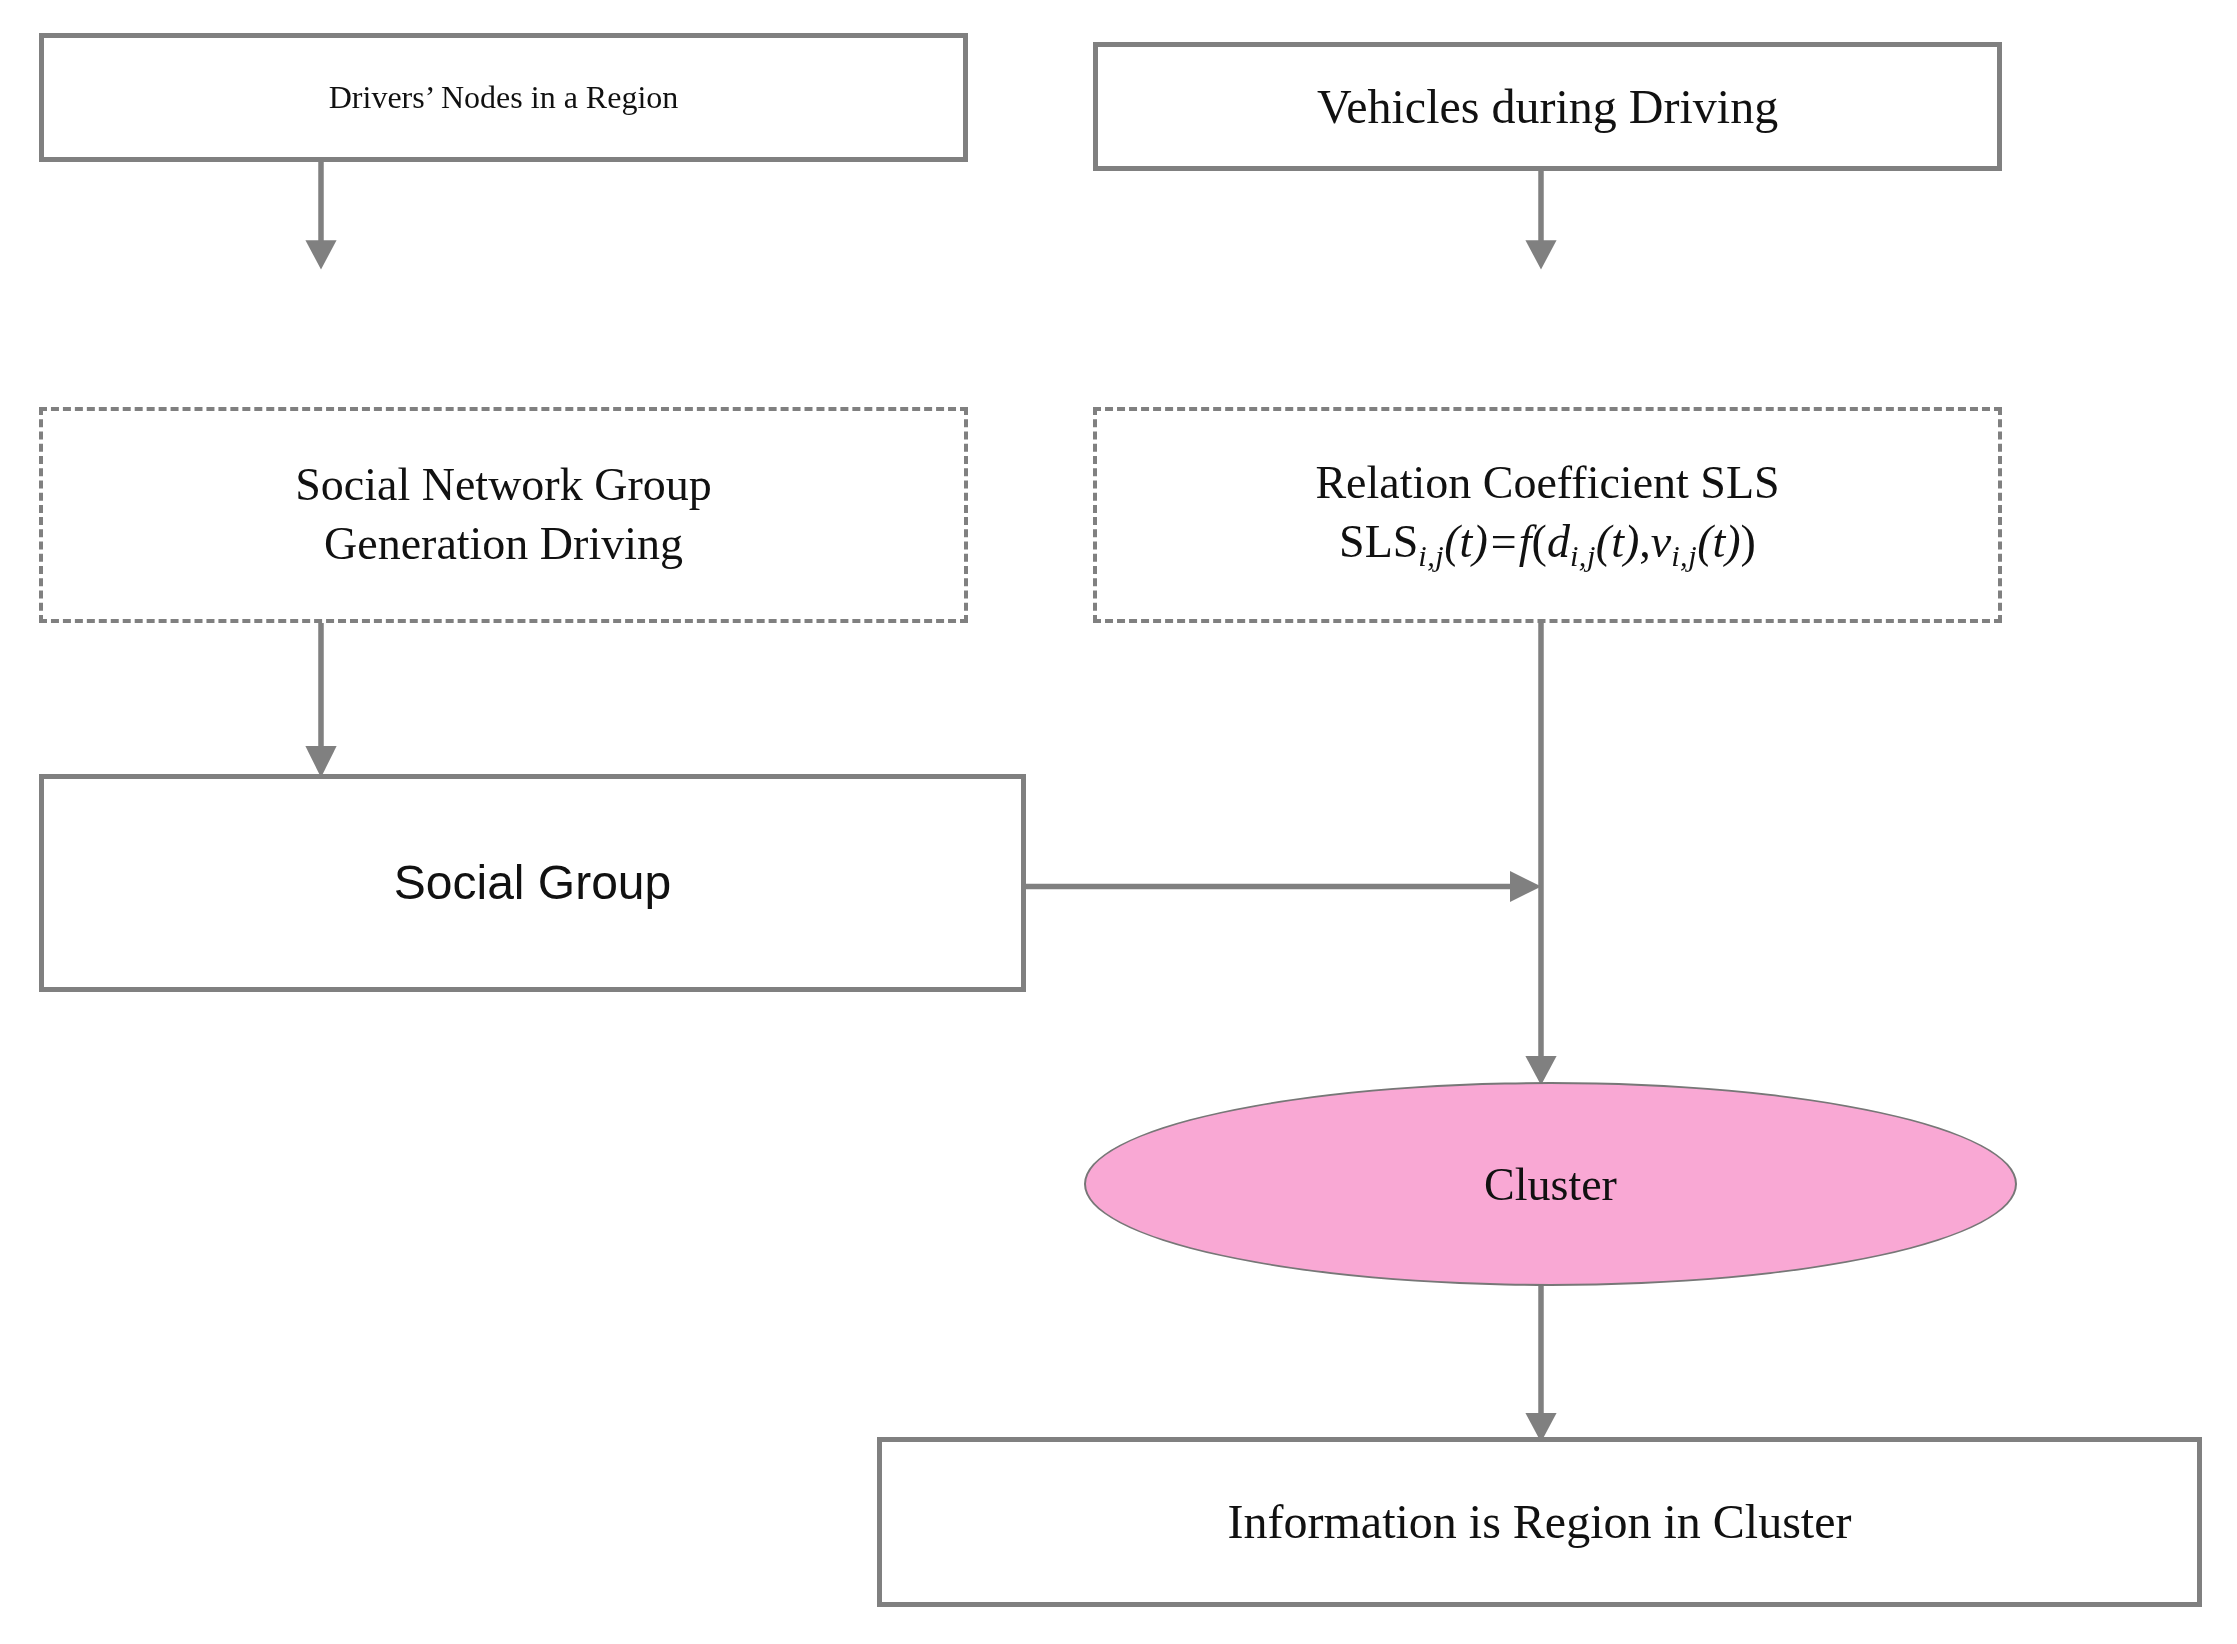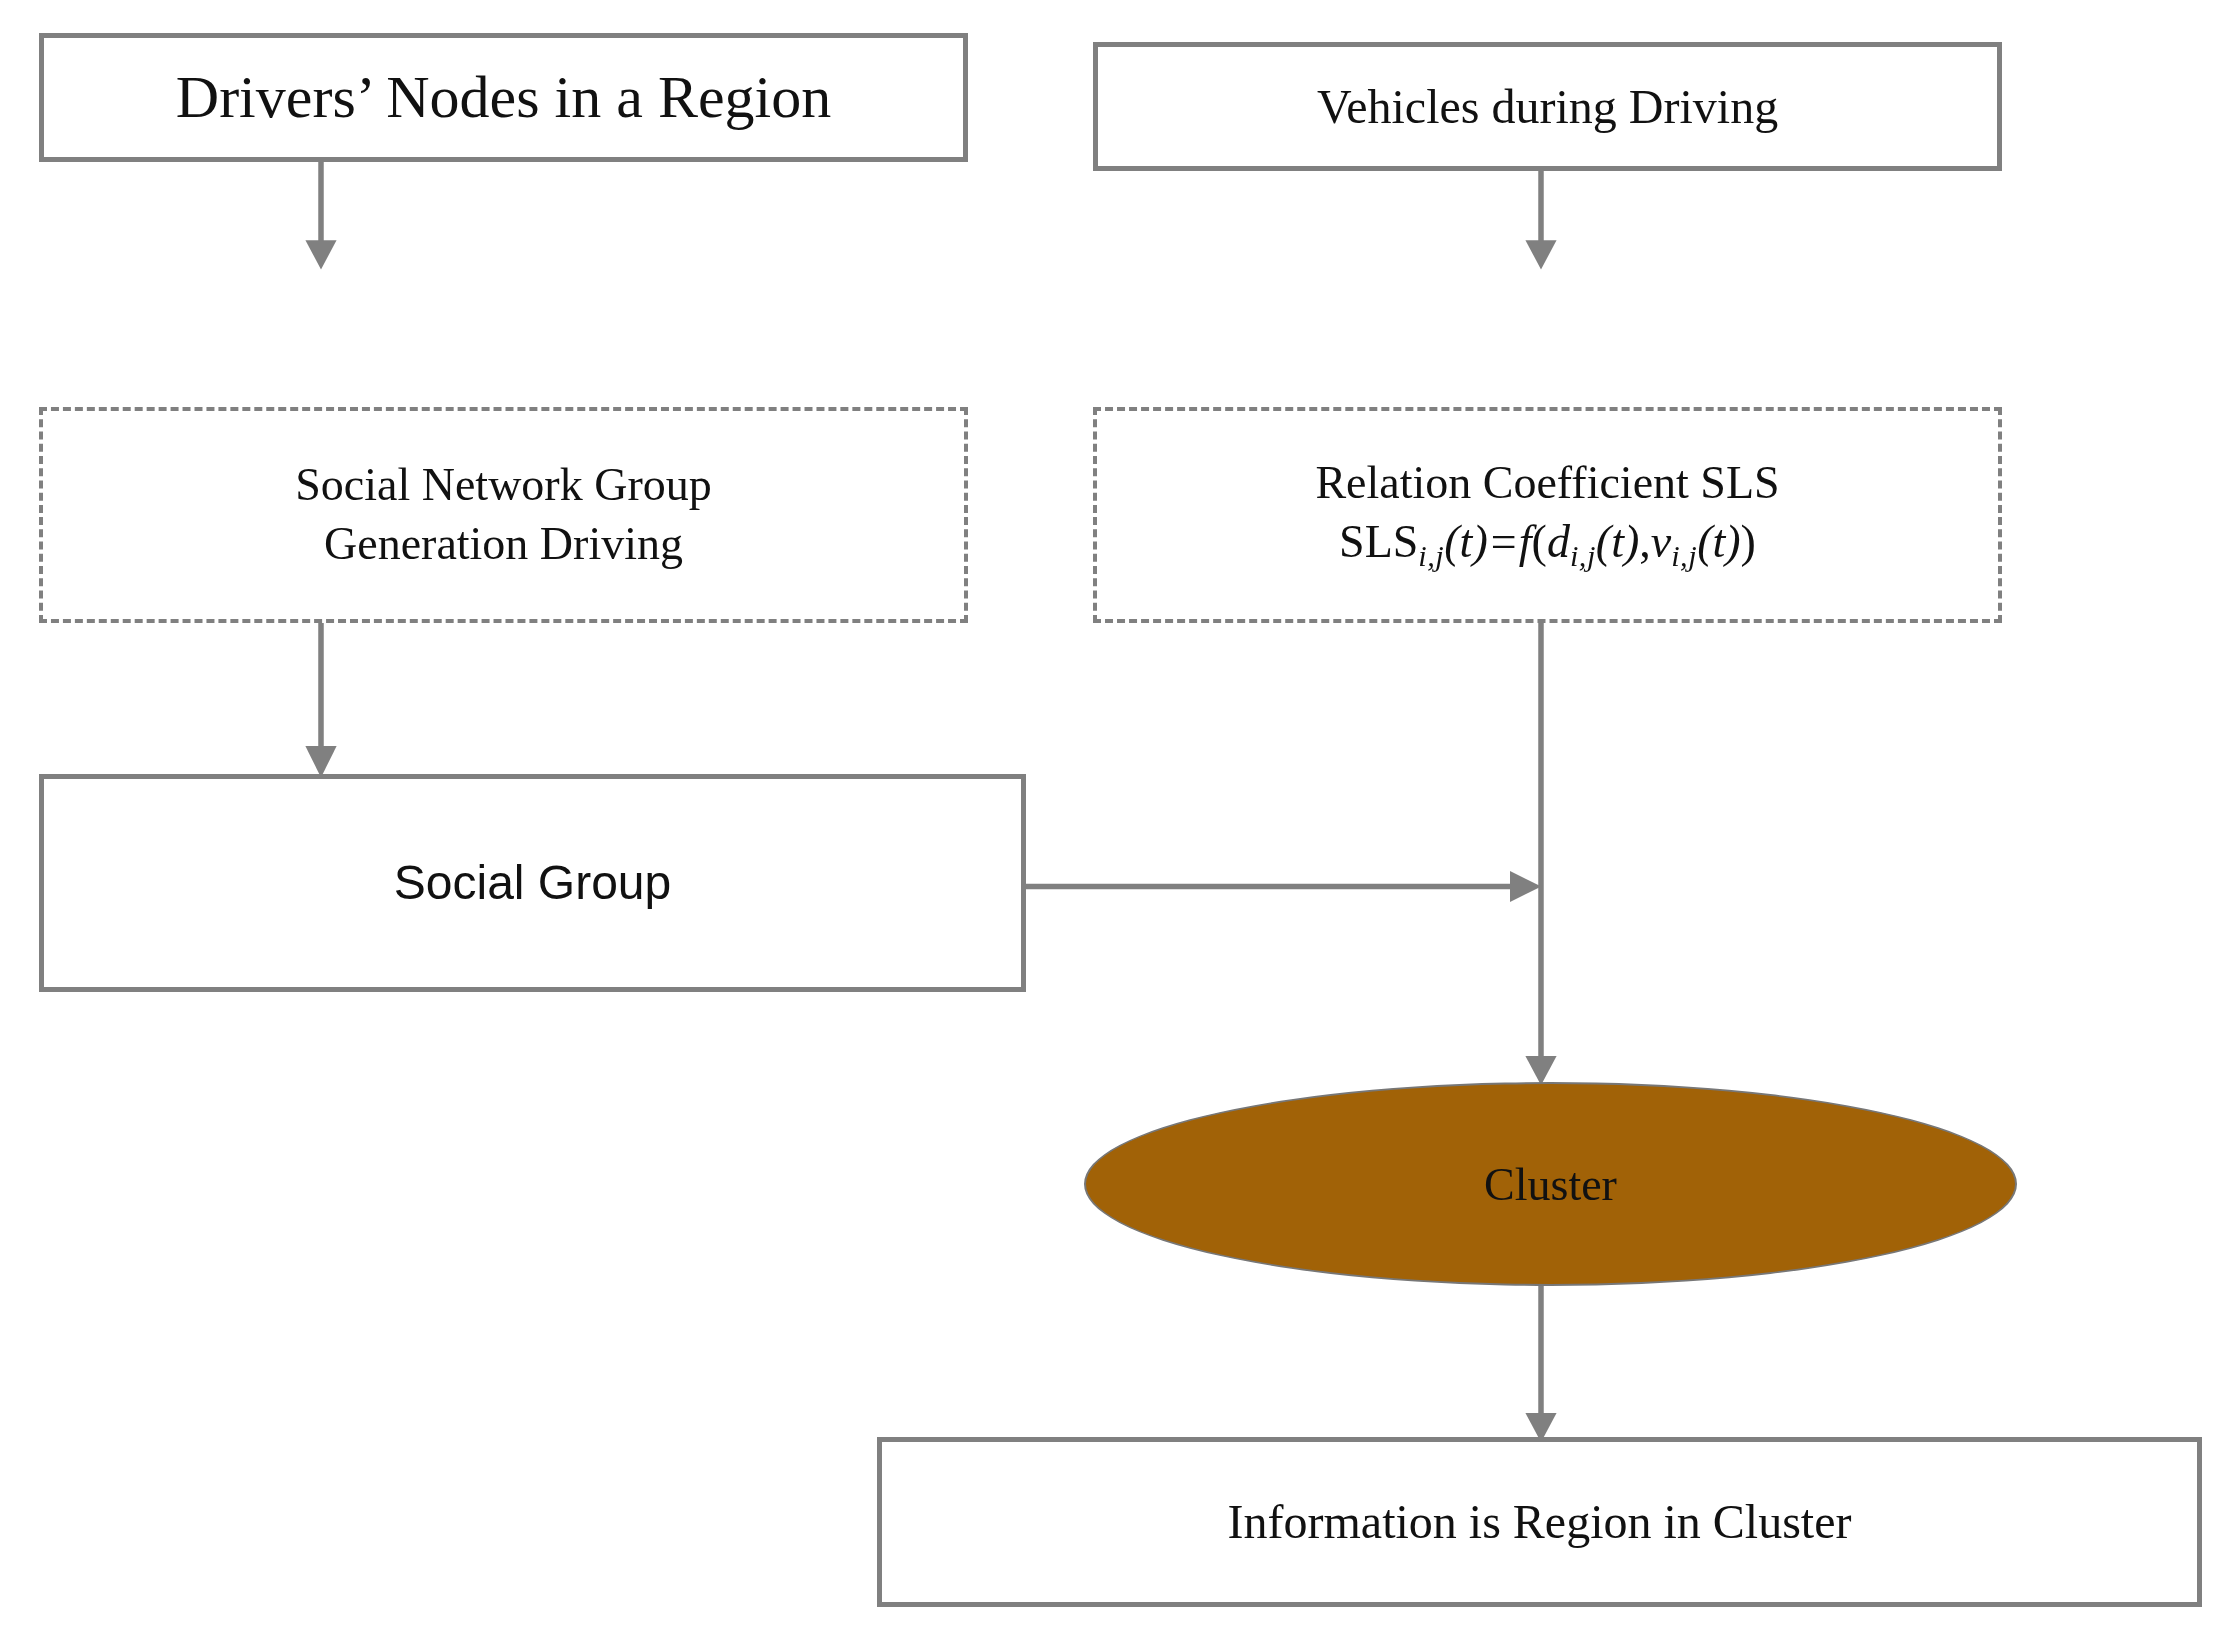--- a/index.html
+++ b/index.html
@@ -120,7 +120,7 @@
     <polygon points="50,186 33,154 67,154"></polygon>
   </svg>
 
-  <div class="node solid" style="left:39px; top:33px; width:929px; height:129px; font-size:60px;">
+  <div class="node solid" style="left:39px; top:33px; width:929px; height:129px; font-size:32px;">
     <span class="node-label">Drivers’ Nodes in a Region</span>
   </div>
 

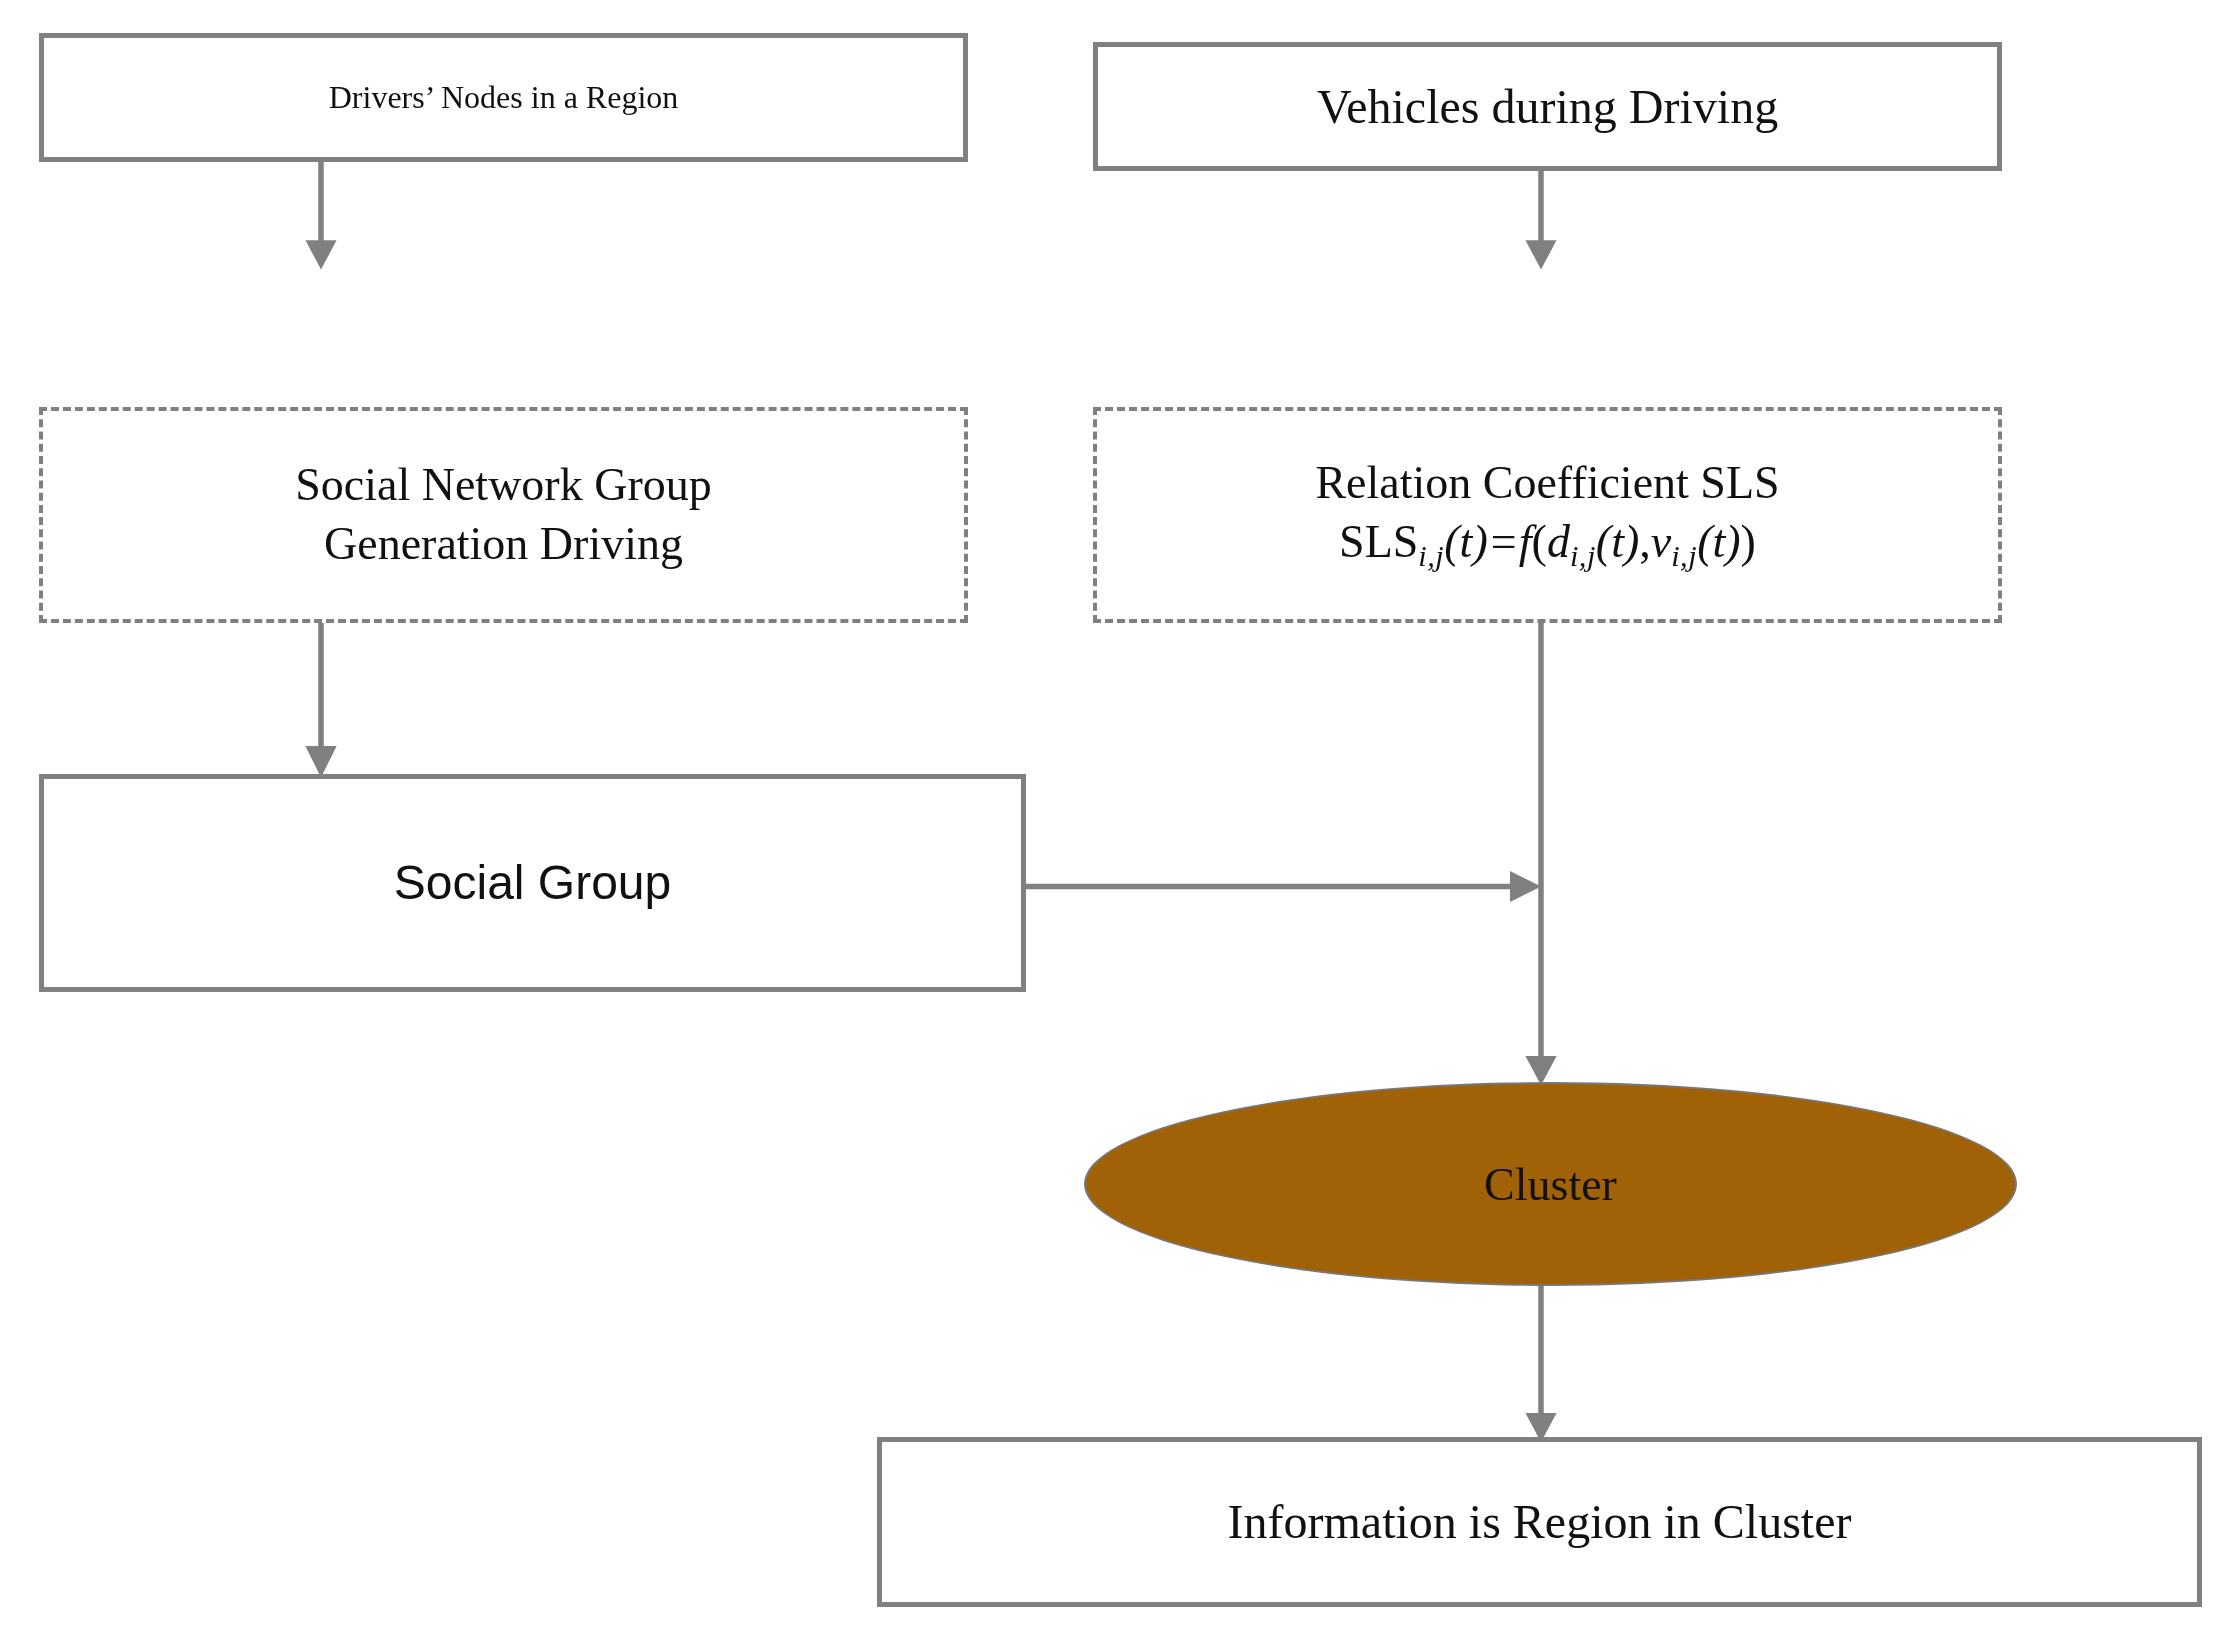--- a/index.html
+++ b/index.html
@@ -55,7 +55,7 @@
     text-align: center;
     border: 2.8px solid #777777;
     border-radius: 50%;
-    background: #a16207;
+    background: #f9a8d4;
     color: #111111;
   }
 

